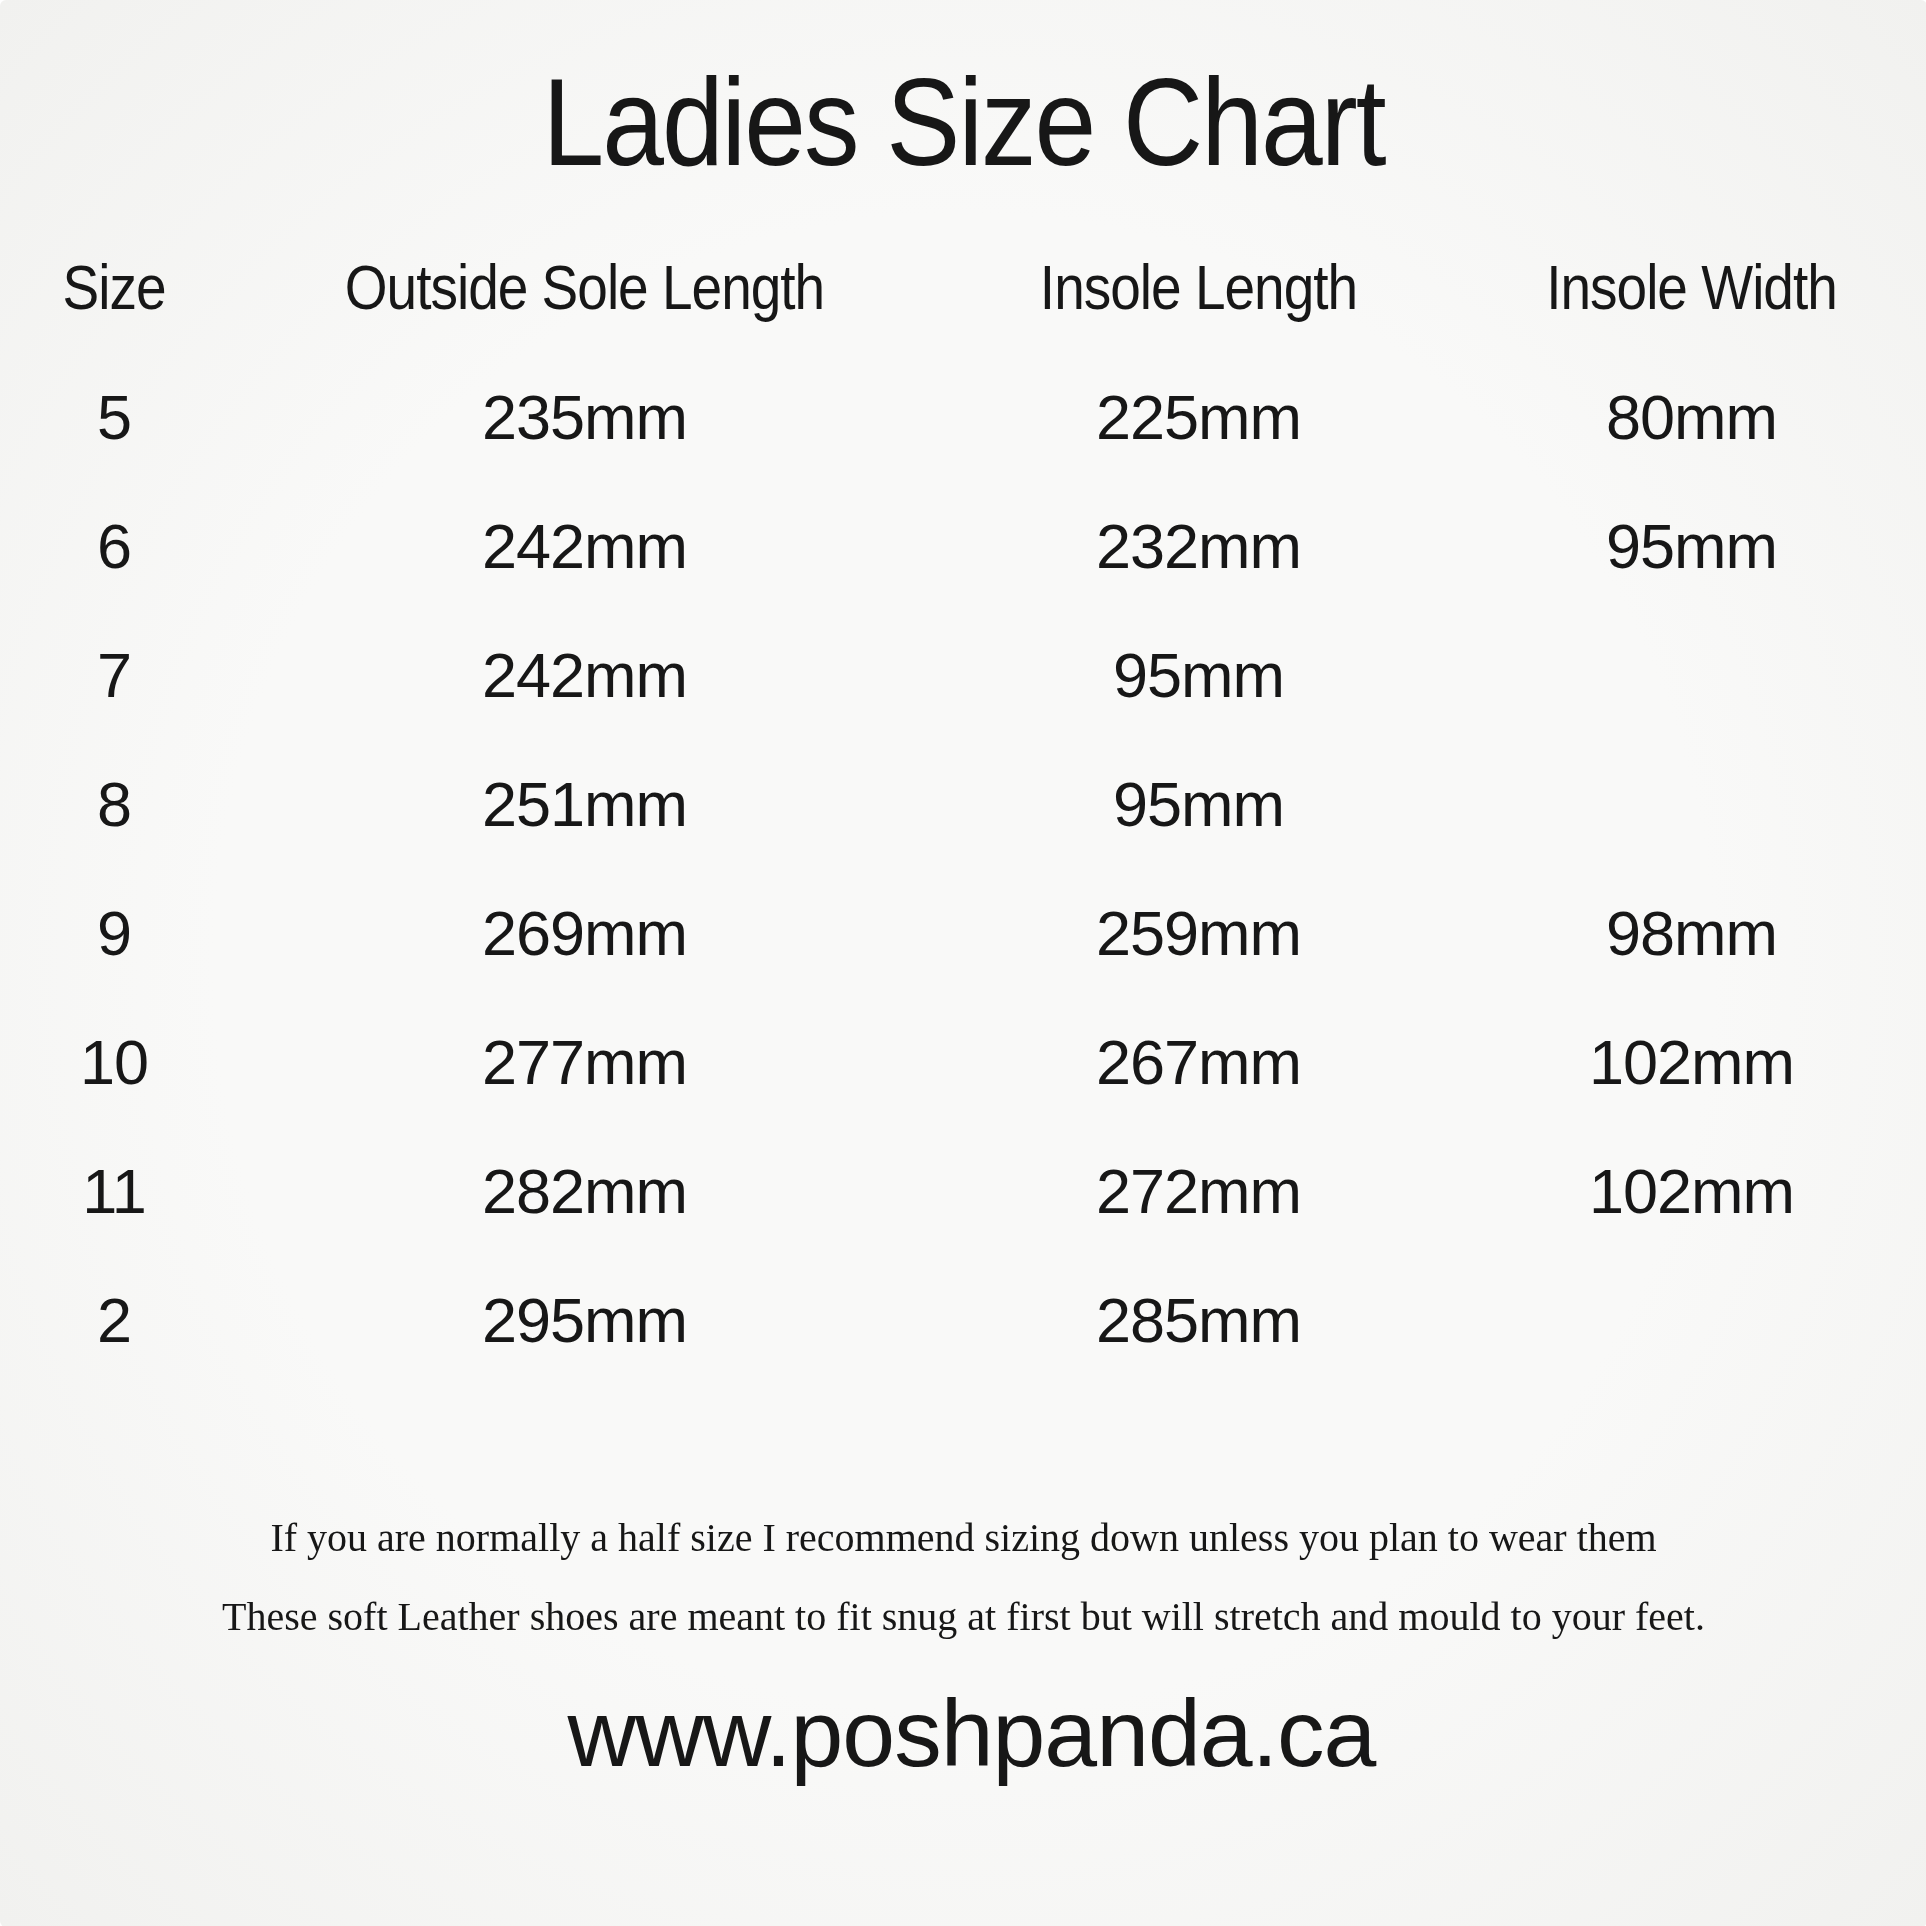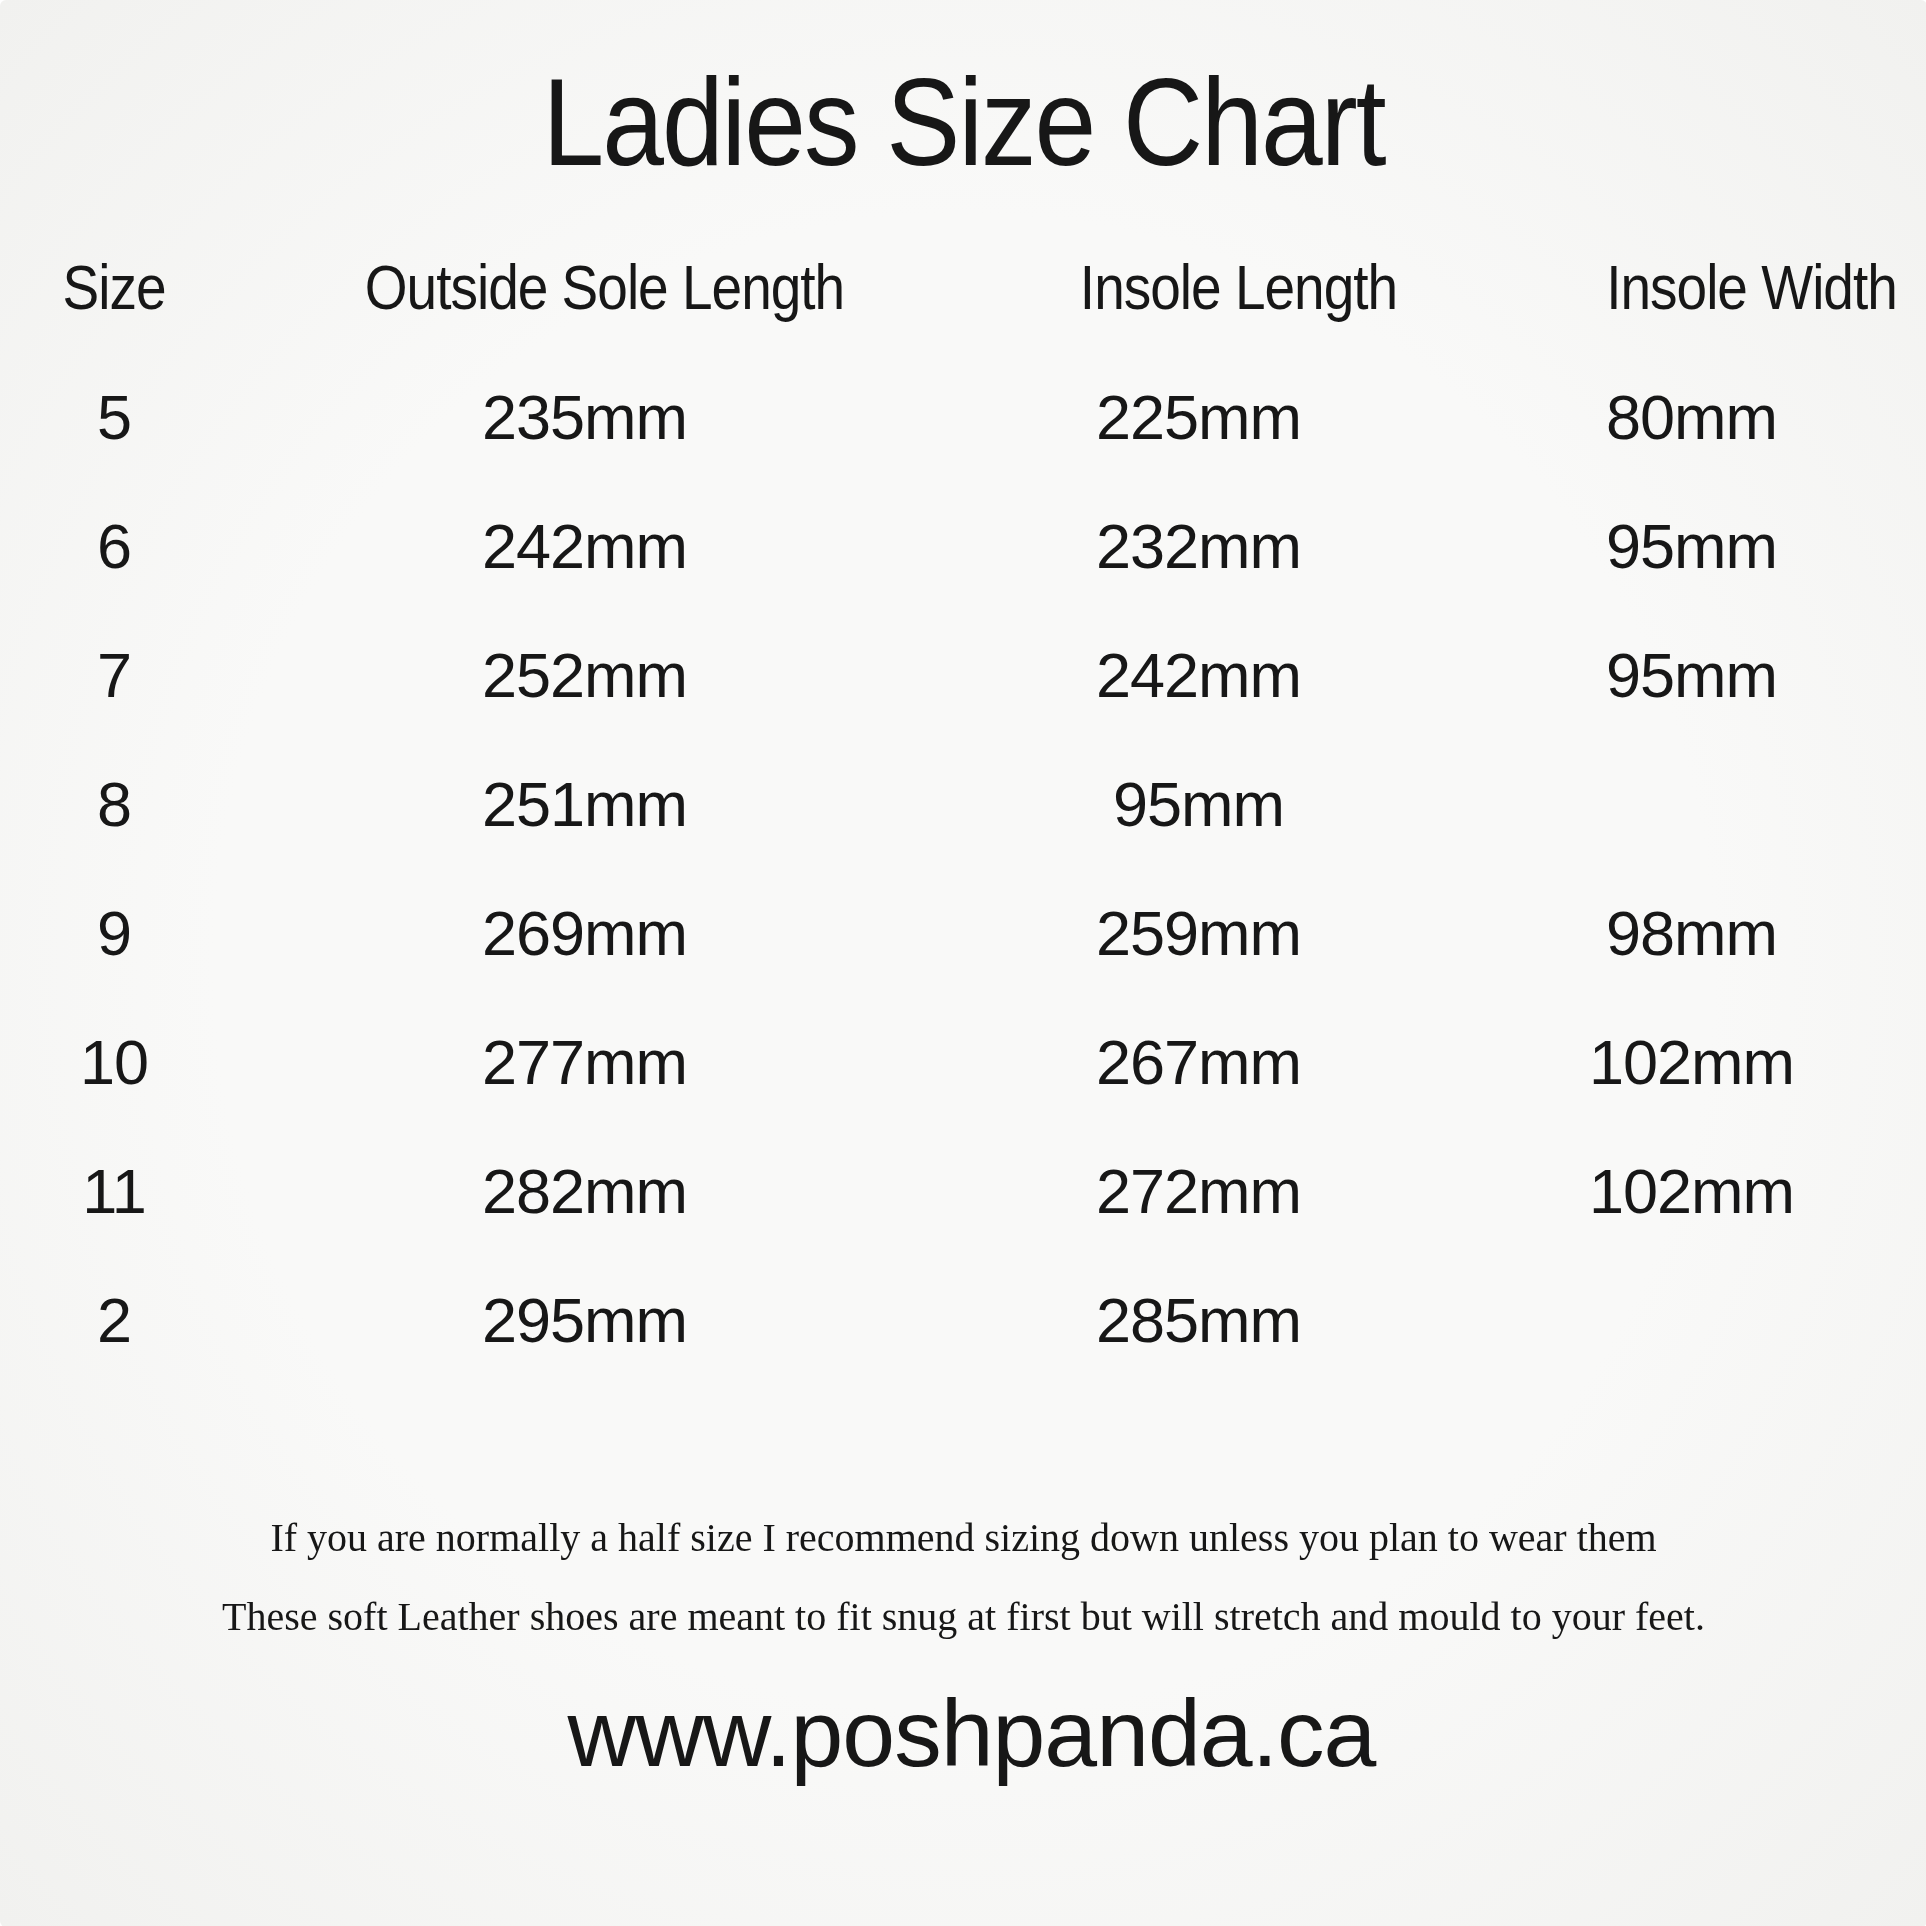--- a/index.html
+++ b/index.html
@@ -32,7 +32,6 @@
     display: grid;
     grid-template-columns: 228px 713px 515px 471px;
     width: 1694px;
-    gap: 20px;
   }
   .grid .cell {
     display: flex;

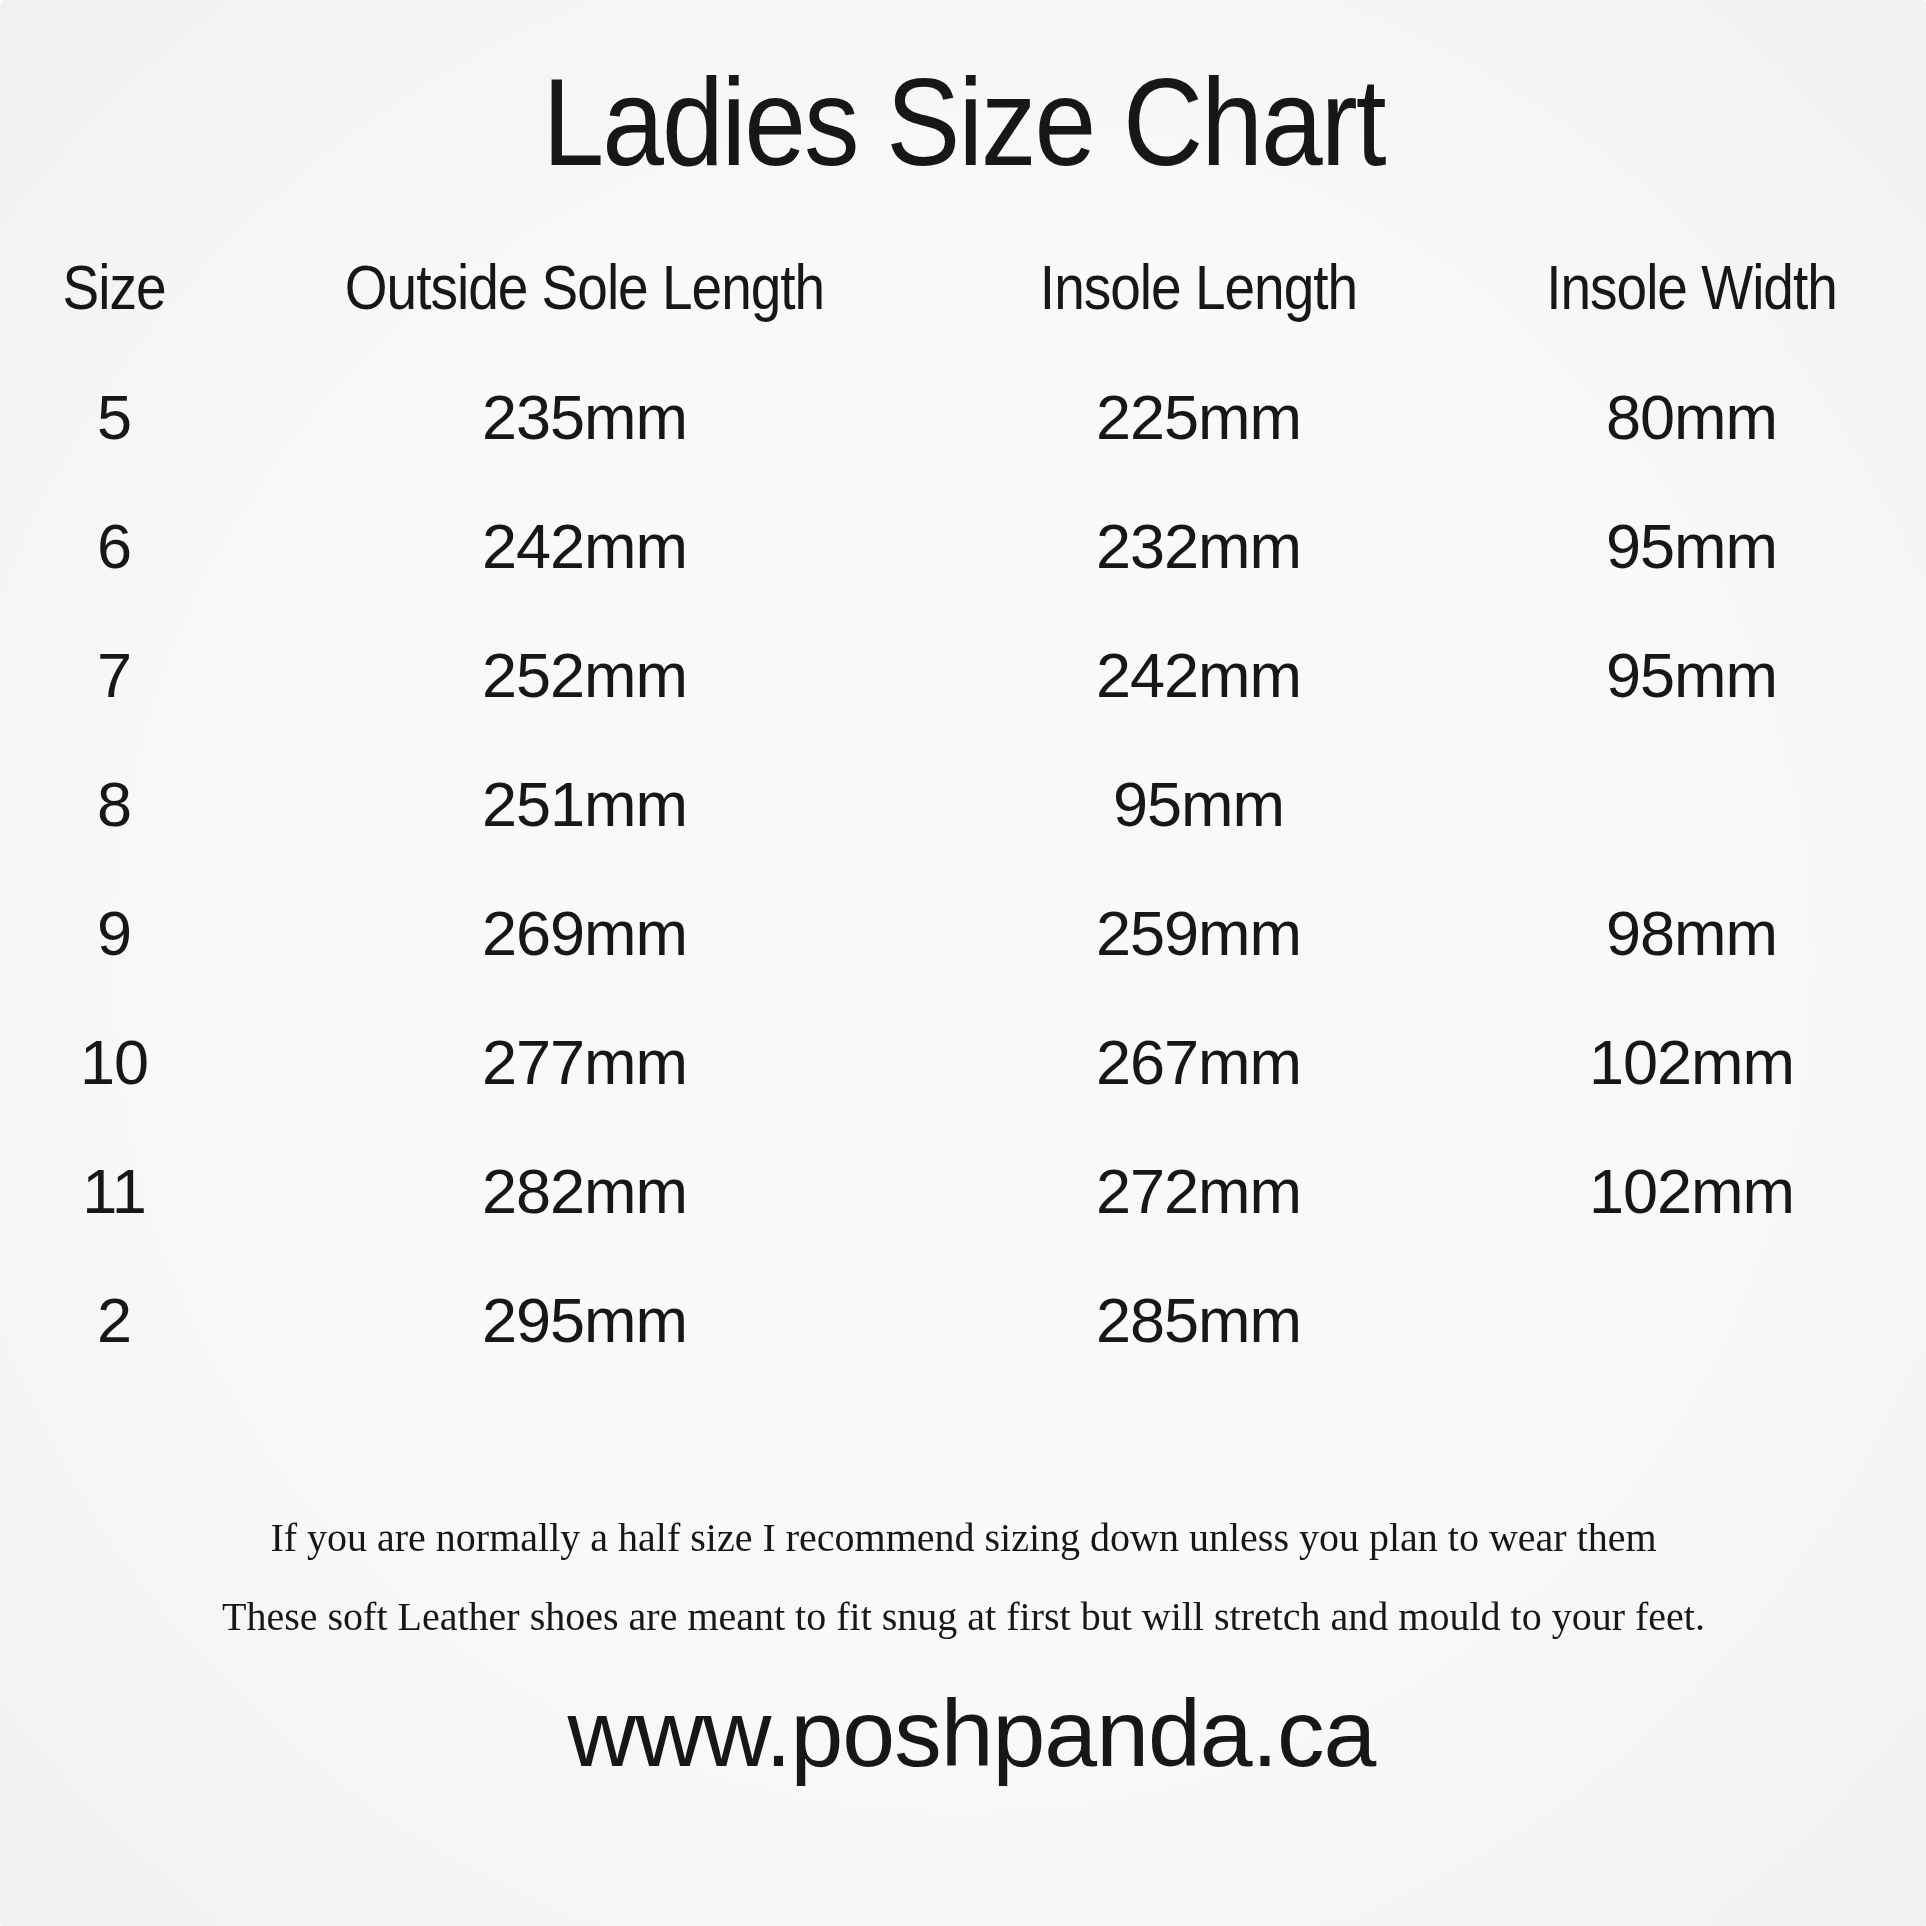--- a/index.html
+++ b/index.html
@@ -106,7 +106,6 @@
       </div>
       <div class="row">
         <div class="cell c0">7</div>
-        <div class="cell c1">252mm</div>
         <div class="cell c2">242mm</div>
         <div class="cell c3">95mm</div>
       </div>

